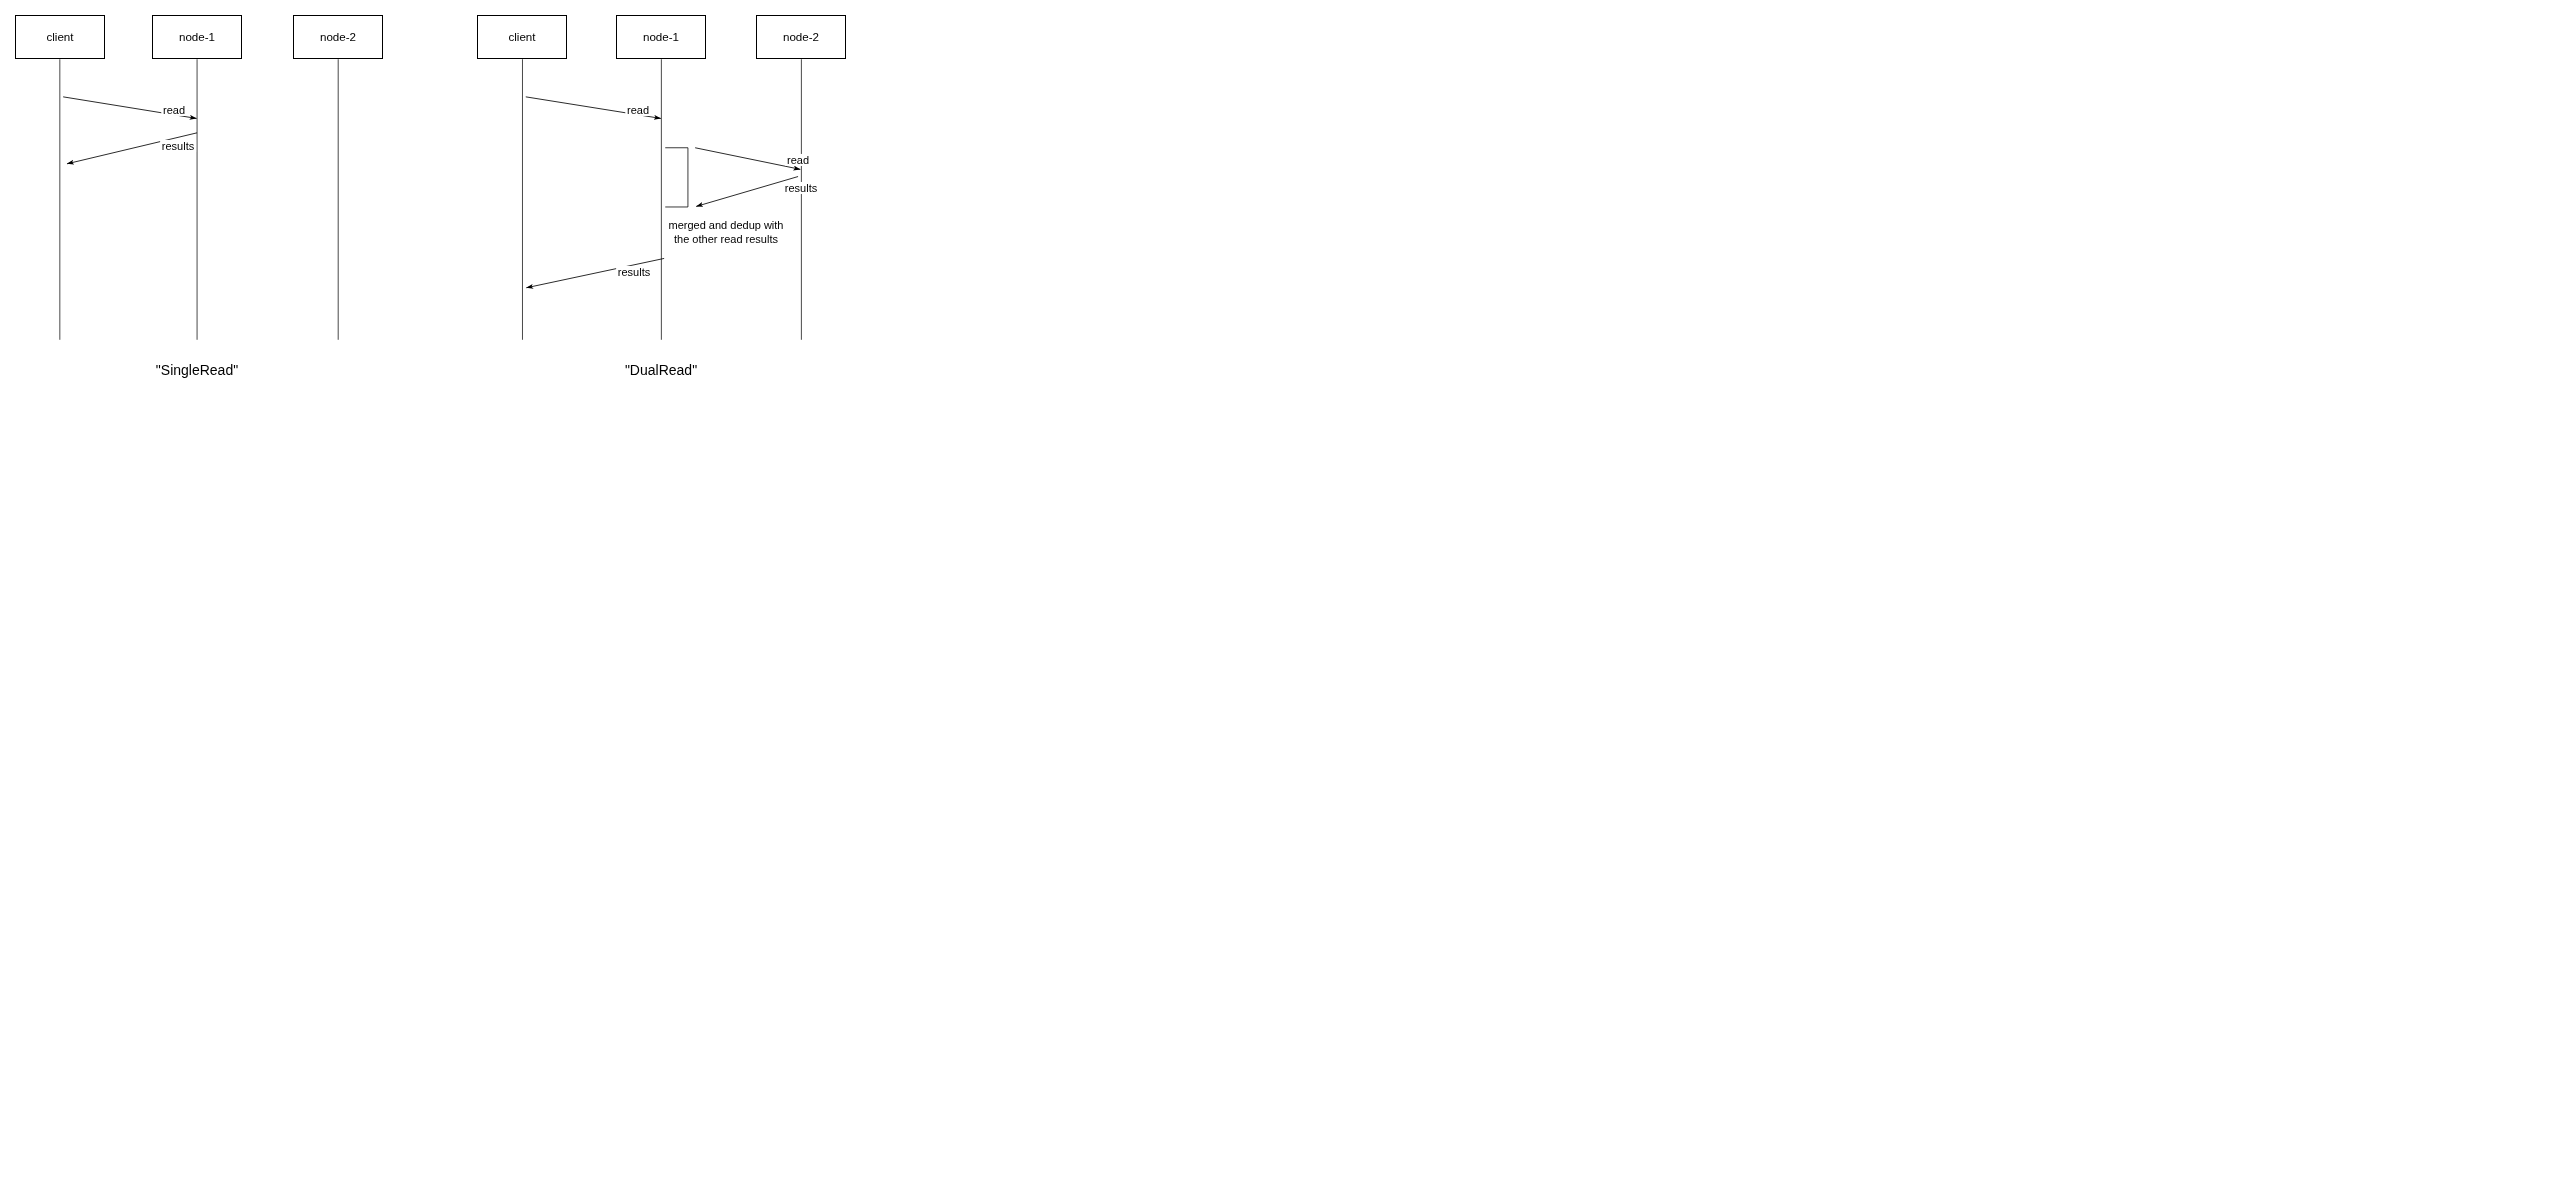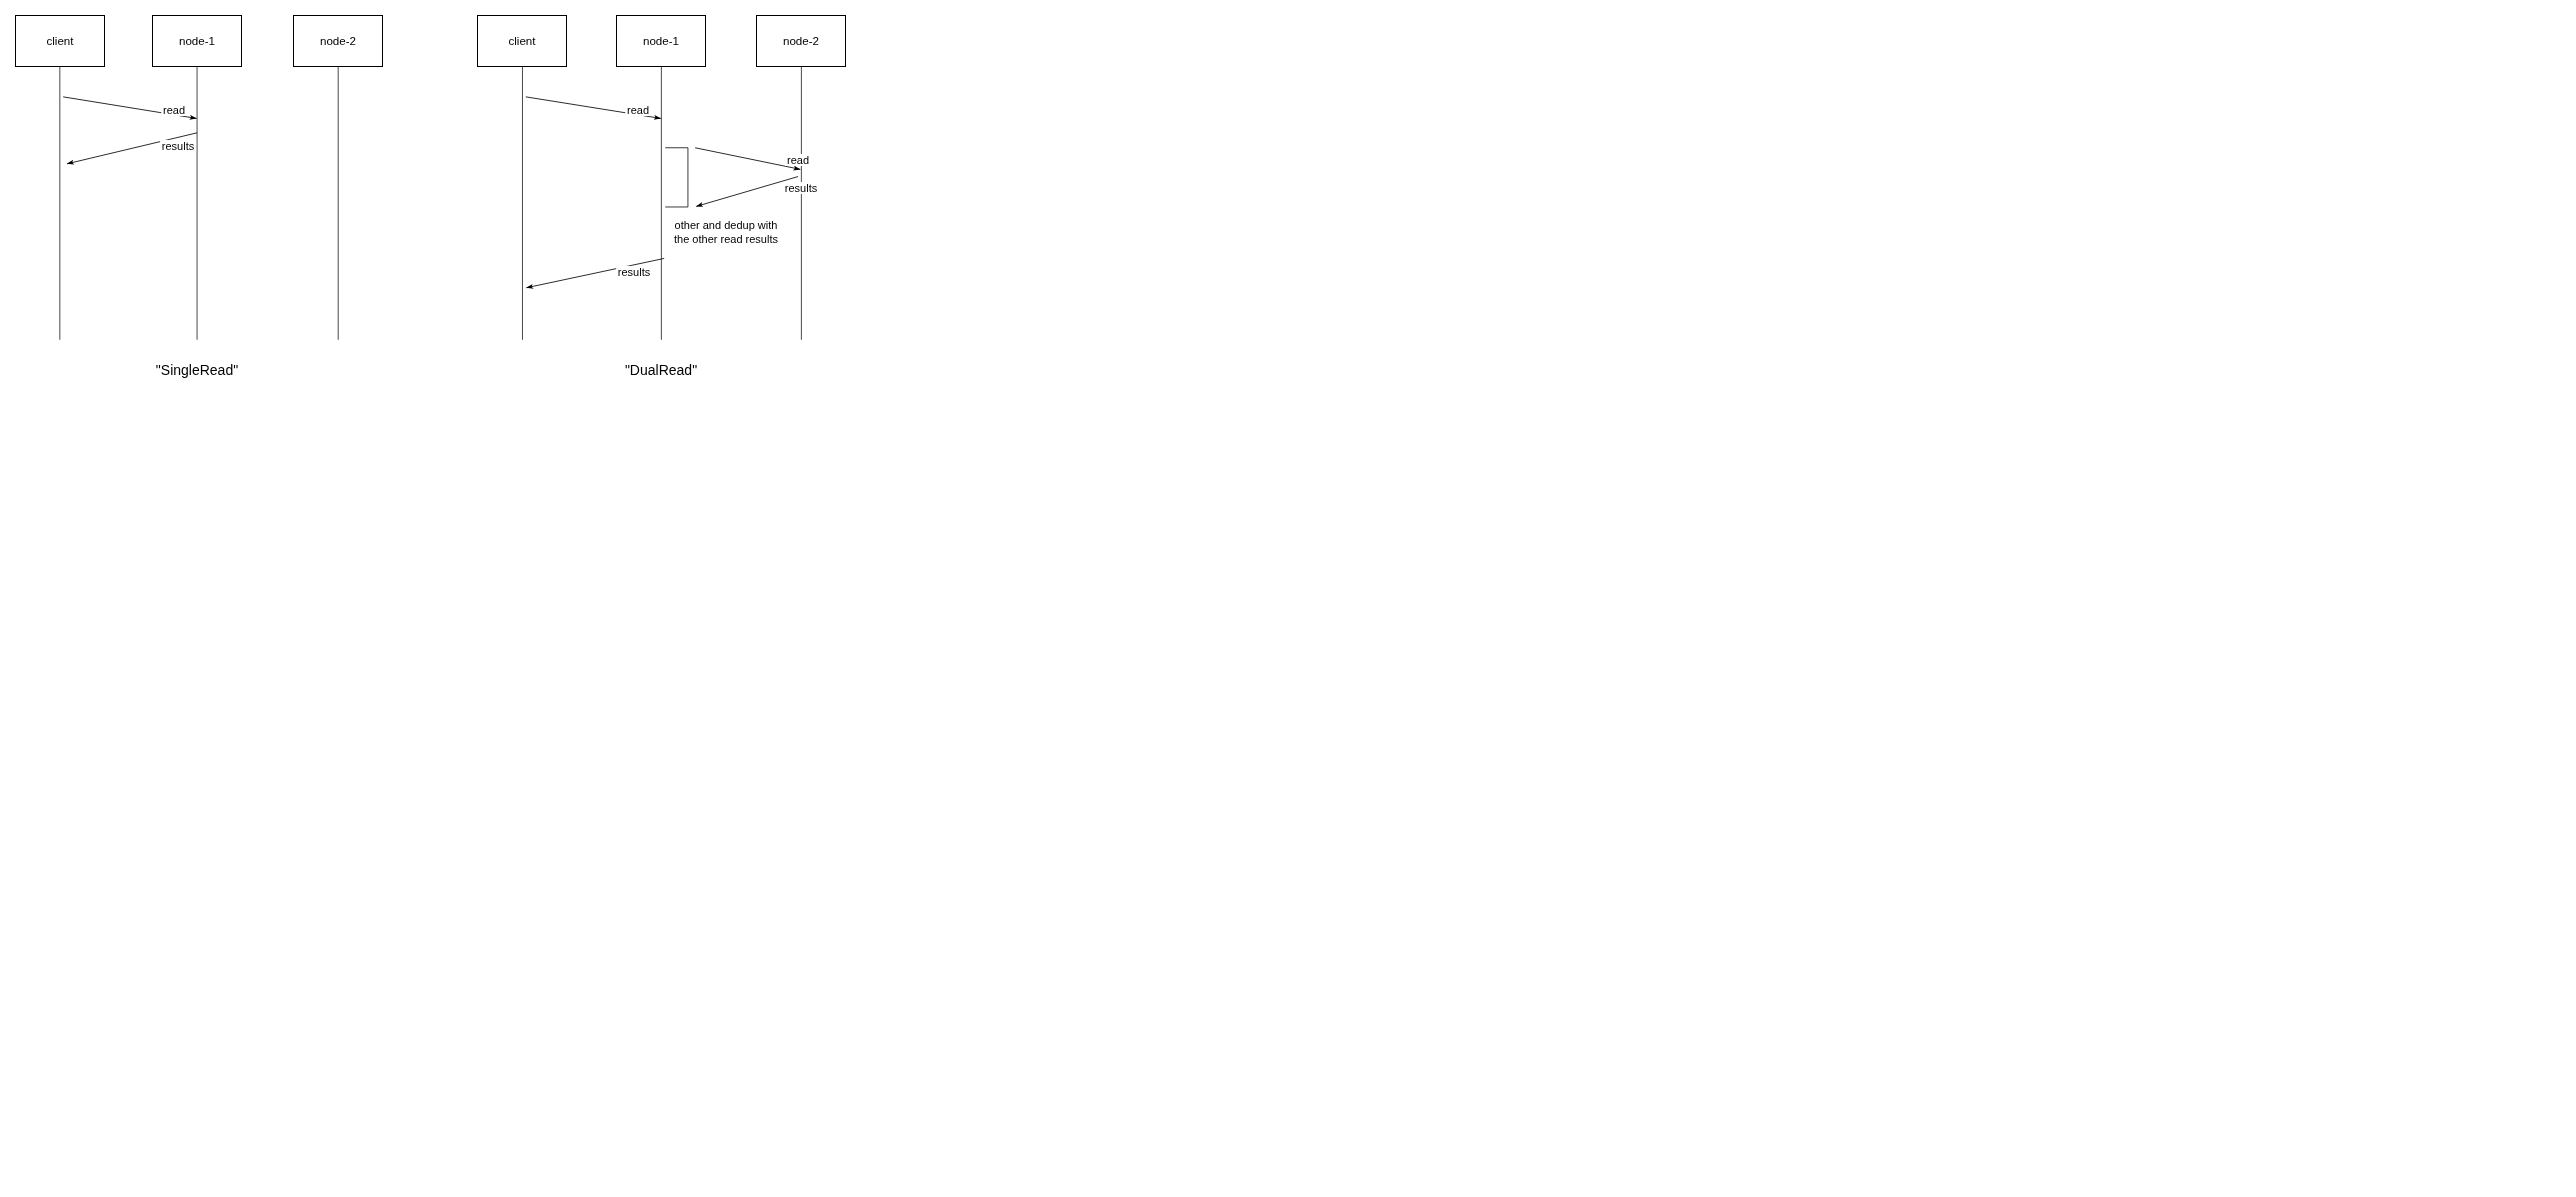--- a/index.html
+++ b/index.html
@@ -26,7 +26,7 @@
     position: absolute;
     top: 15px;
     width: 90px;
-    height: 52px;
+    height: 44px;
     border: 0.8px solid #000000;
     background: #ffffff;
     display: flex;

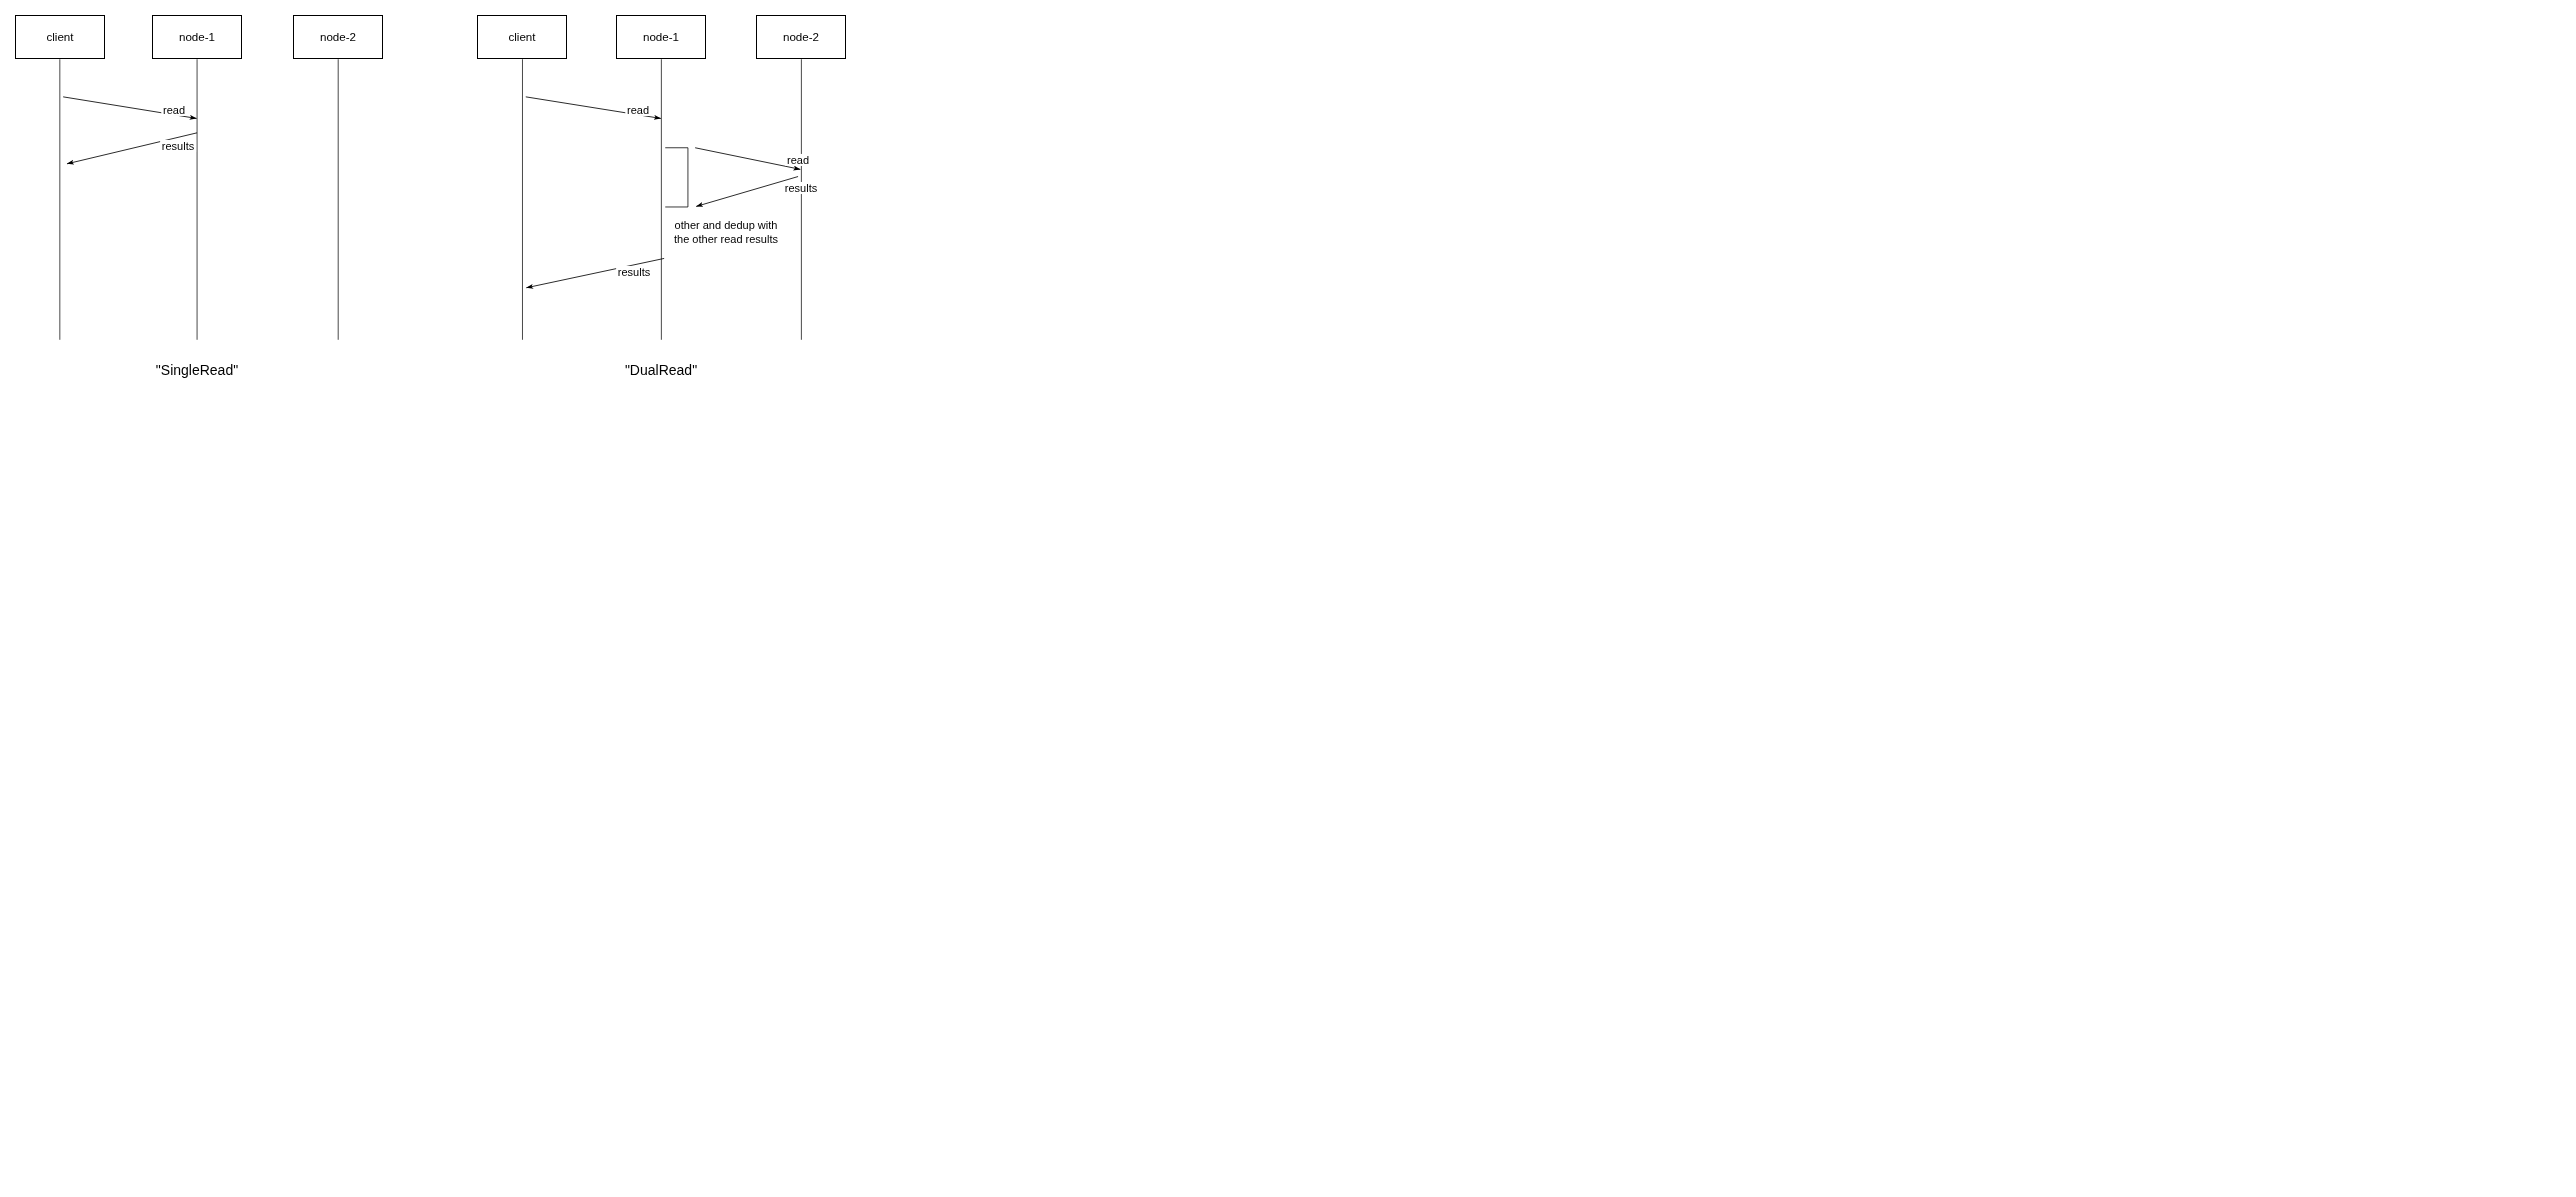--- a/index.html
+++ b/index.html
@@ -127,7 +127,7 @@
   <span class="msg-label" style="left:590px; top:272px">results</span>
 
   <div class="note" style="left:726px; top:219px">
-    <div>other and dedup with</div>
+    <div>merged and dedup with</div>
     <div>the other read results</div>
   </div>
 

